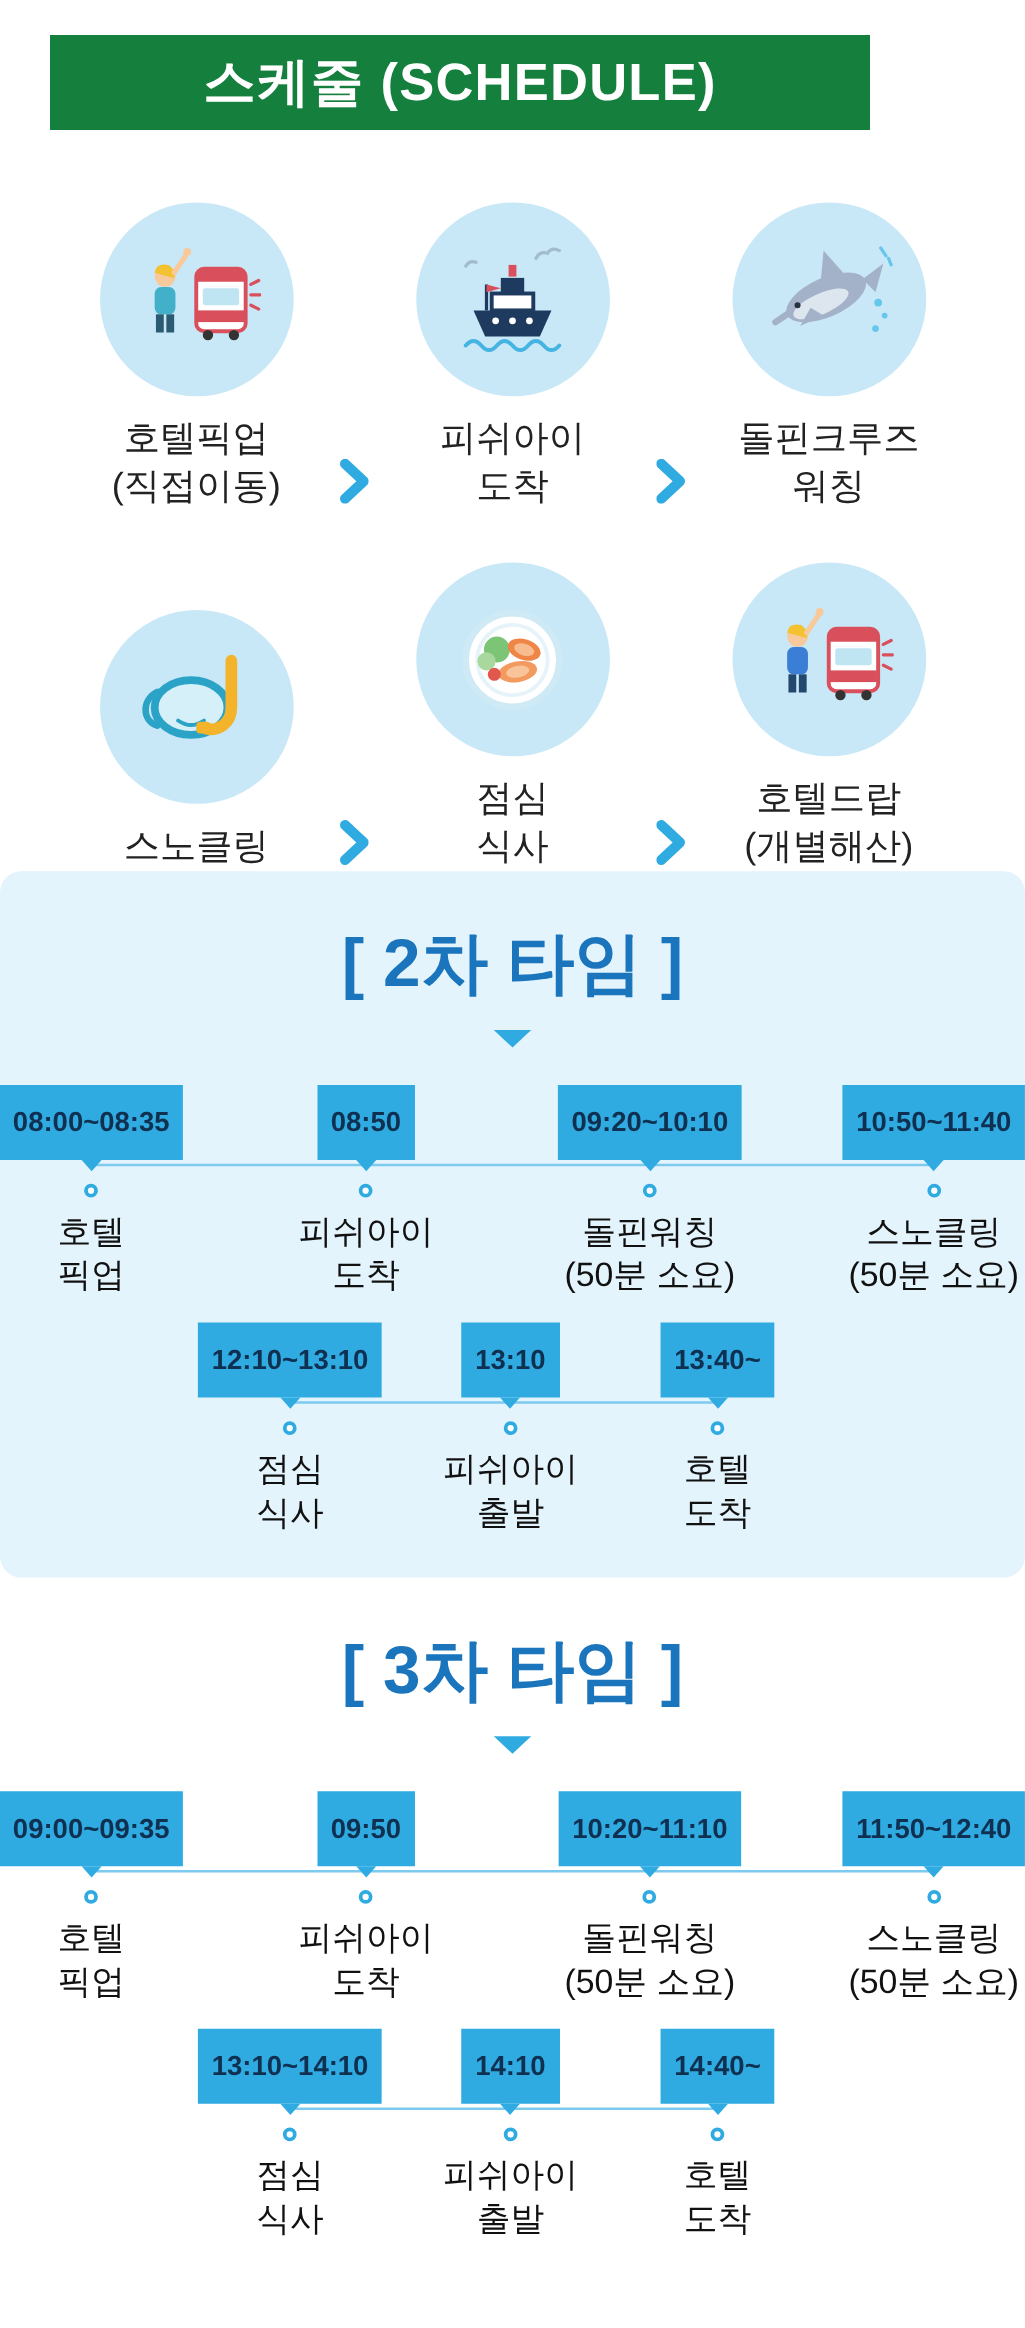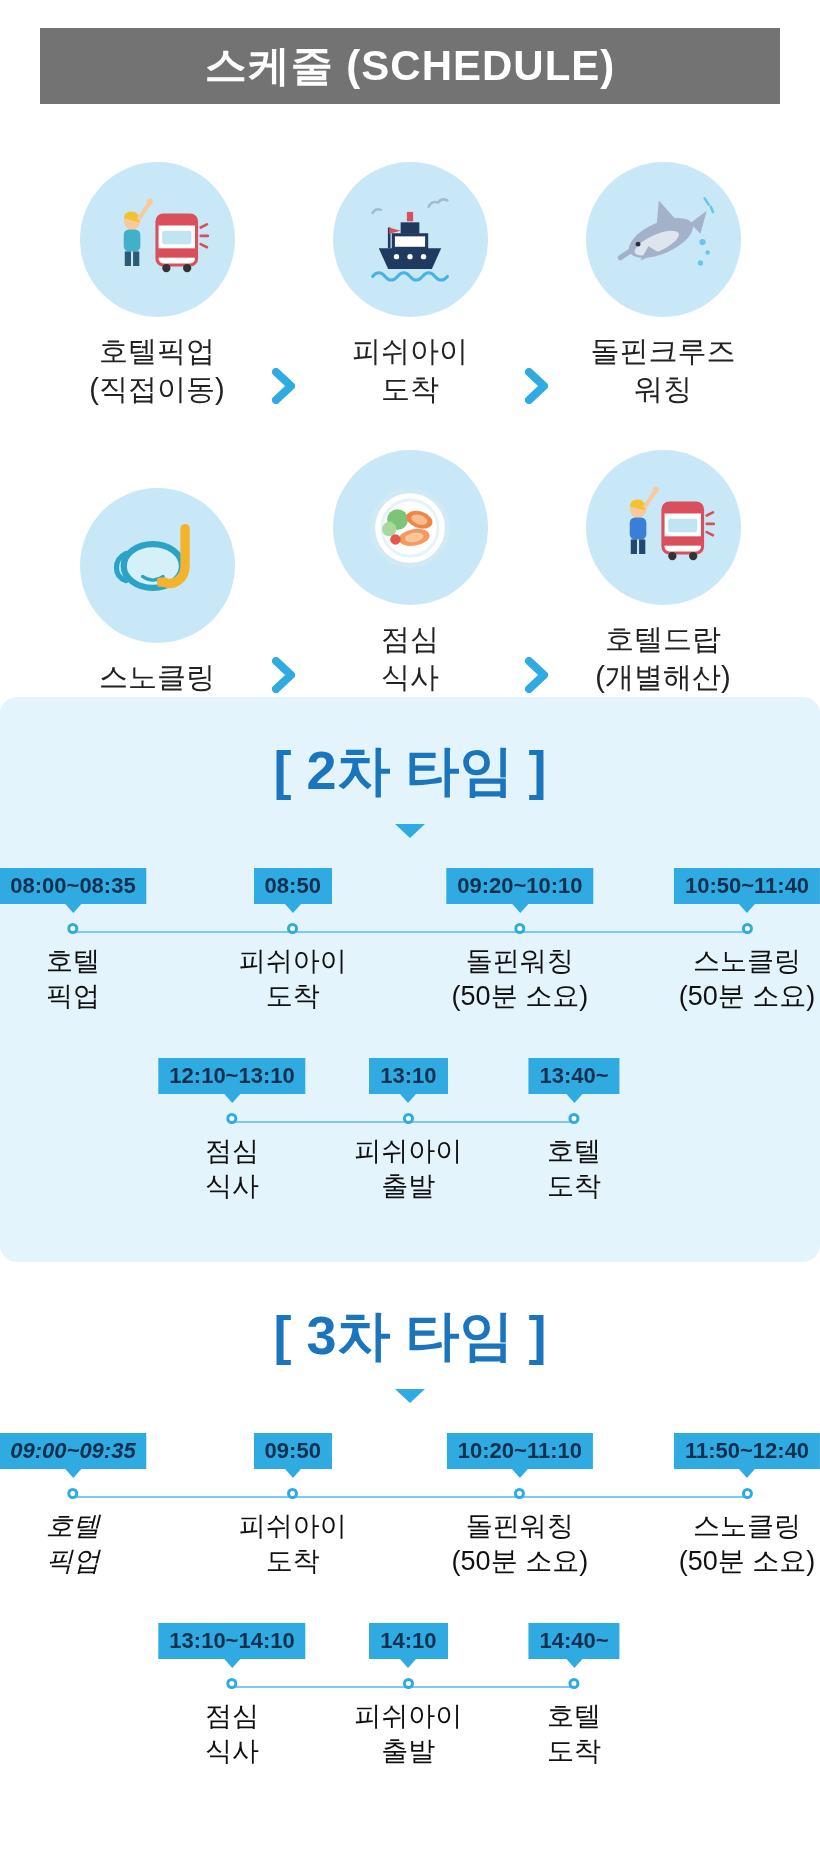--- a/index.html
+++ b/index.html
@@ -8,8 +8,8 @@
 
   
   .header-banner {
-    width:740px; height:76px; margin:0 40px;
-    background:#737373; display:flex; align-items:center; justify-content:center;
+    width:656px; height:76px; margin:0 40px;
+    background:#15803d; display:flex; align-items:center; justify-content:center;
   }
   .header-banner h1 { color:#ffffff; font-size:42px; font-weight:bold; letter-spacing:1px; }
 

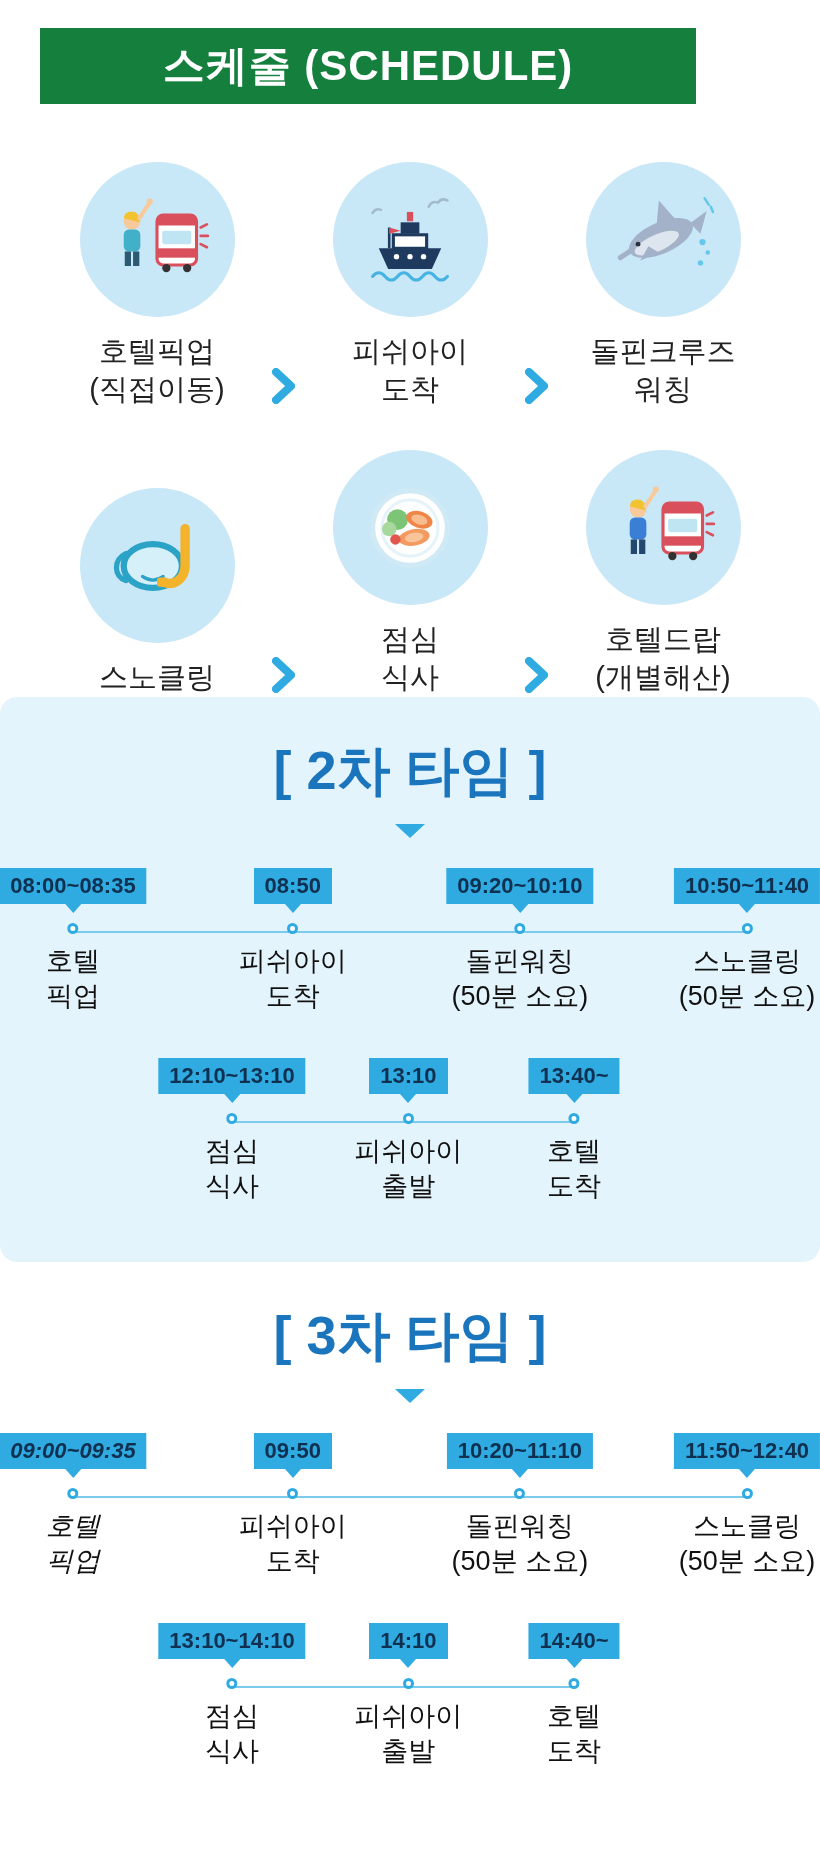--- a/index.html
+++ b/index.html
@@ -48,7 +48,7 @@
   }
   .time-badge {
     background:#2fabe1; color:#0f3050; font-weight:bold; font-size:22px;
-    padding:5px 11px; white-space:nowrap;
+    padding:17px 11px; white-space:nowrap;
   }
   .badge-tri {
     width:0; height:0;

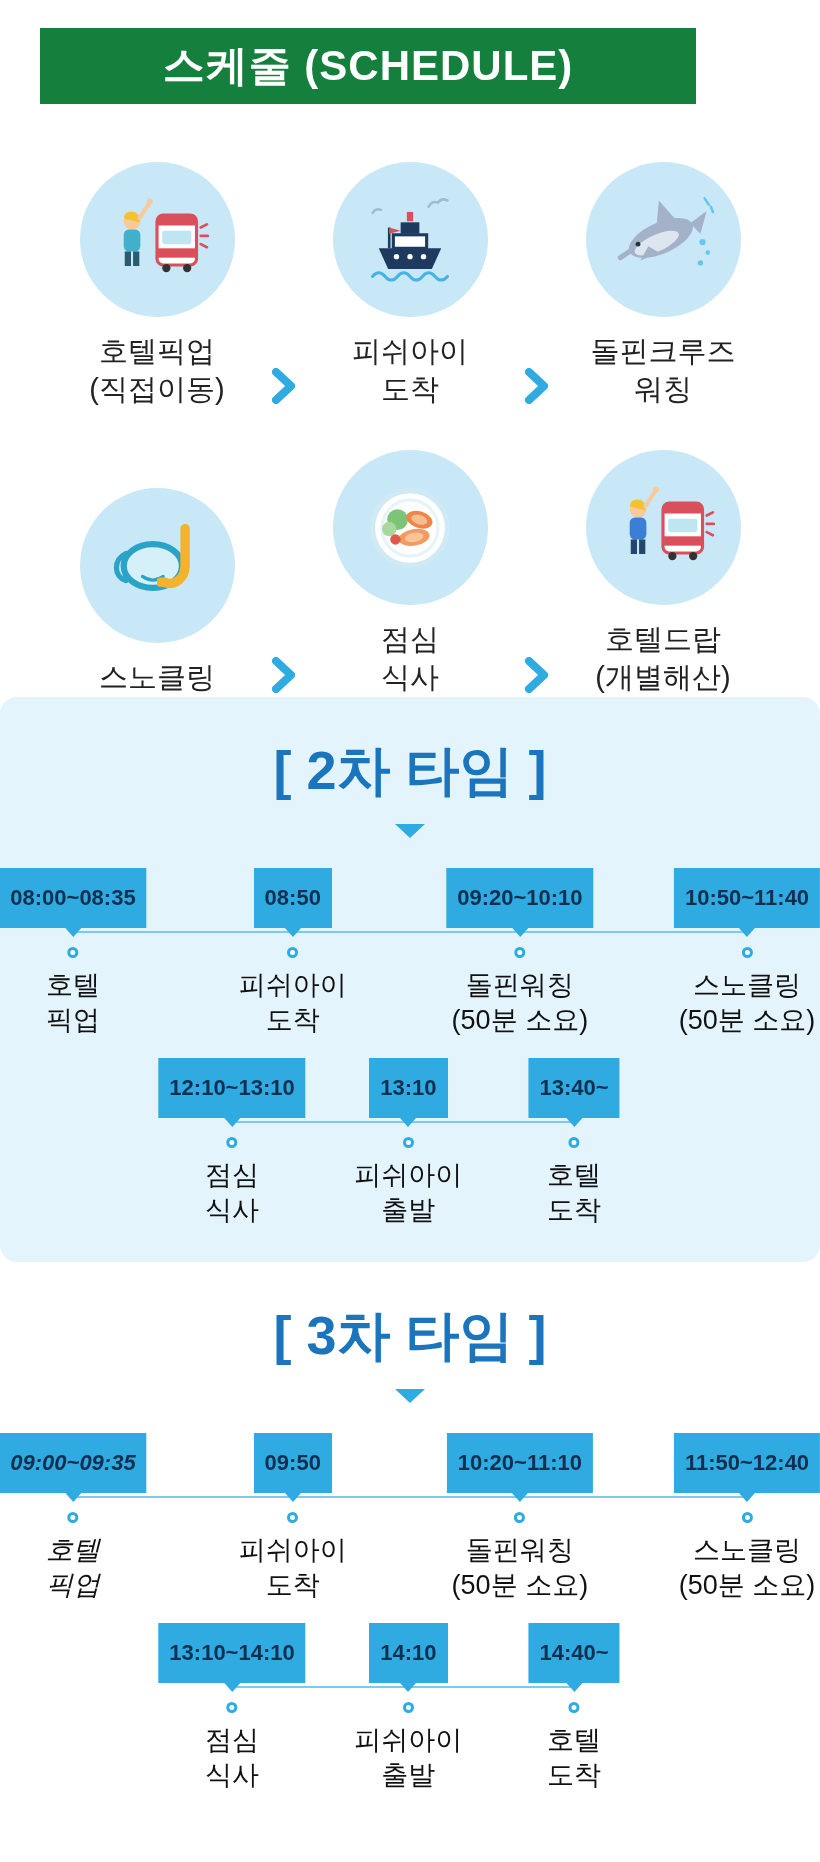--- a/index.html
+++ b/index.html
@@ -288,7 +288,7 @@
 
   <div class="tl-row">
     <div class="tl-line" style="left:8.9%; width:82.2%;"></div>
-    <div class="tl-node" style="left:8.9%;font-style:italic;">
+    <div class="tl-node" style="left:8.9%;">
       <div class="time-badge">09:00~09:35</div>
       <div class="badge-tri"></div>
       <div class="node-dot"></div>

